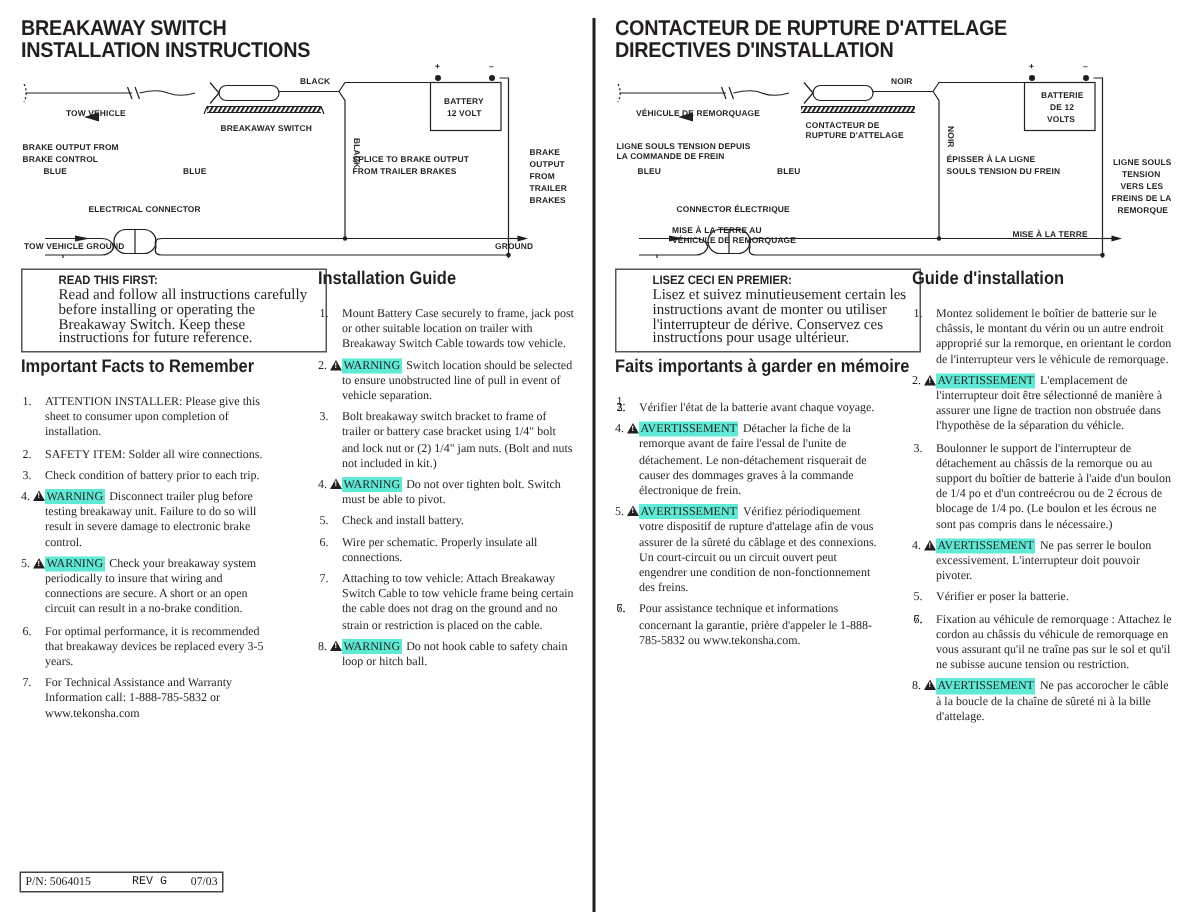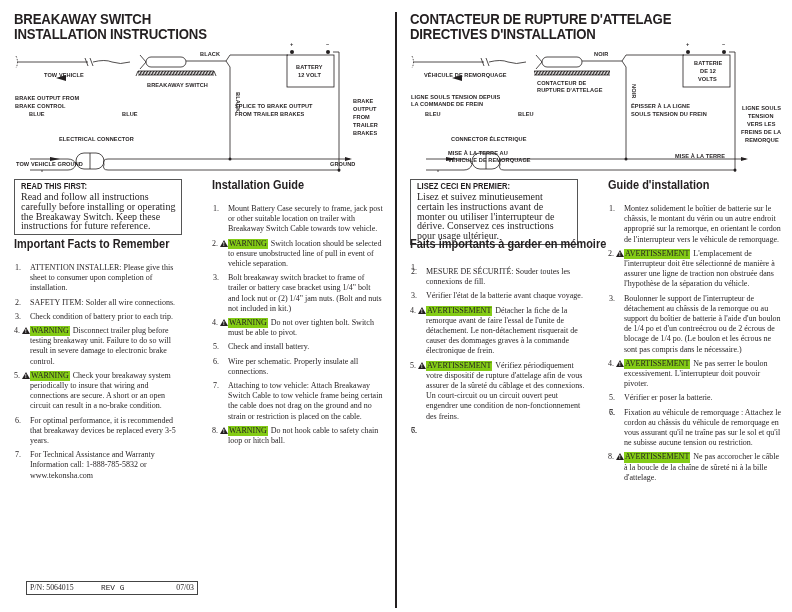--- a/index.html
+++ b/index.html
@@ -11,7 +11,7 @@
   .title { position:absolute; left:14px; top:12px; font-family:"Liberation Sans", sans-serif; font-weight:bold; font-size:14.2px; line-height:14.5px; letter-spacing:-0.2px; transform:scaleX(0.93); transform-origin:left top; white-space:nowrap; }
   .diagram { position:absolute; left:0; top:40px; width:396px; height:132px; }
   .dlabel { font-family:"Liberation Sans", sans-serif; font-weight:bold; font-size:5.6px; fill:#231f20; letter-spacing:0.1px; }
-  .readbox { position:absolute; left:14px; top:179px; width:168px; border:1.3px solid #555; padding:2px 5px 3px 6px; box-sizing:border-box; }
+  .readbox { position:absolute; left:14px; top:179px; width:204px; border:1.3px solid #555; padding:2px 5px 3px 24px; box-sizing:border-box; }
   .readbox h3 { margin:0 0 1px 0; font-family:"Liberation Sans", sans-serif; font-weight:bold; font-size:8.2px; line-height:9px; transform:scaleX(0.92); transform-origin:left; white-space:nowrap; }
   .readbox p { margin:0; font-size:10px; line-height:9.8px; }
   .sec-h { position:absolute; font-family:"Liberation Sans", sans-serif; font-weight:bold; font-size:12.2px; line-height:13px; transform:scaleX(0.9); transform-origin:left top; white-space:nowrap; }

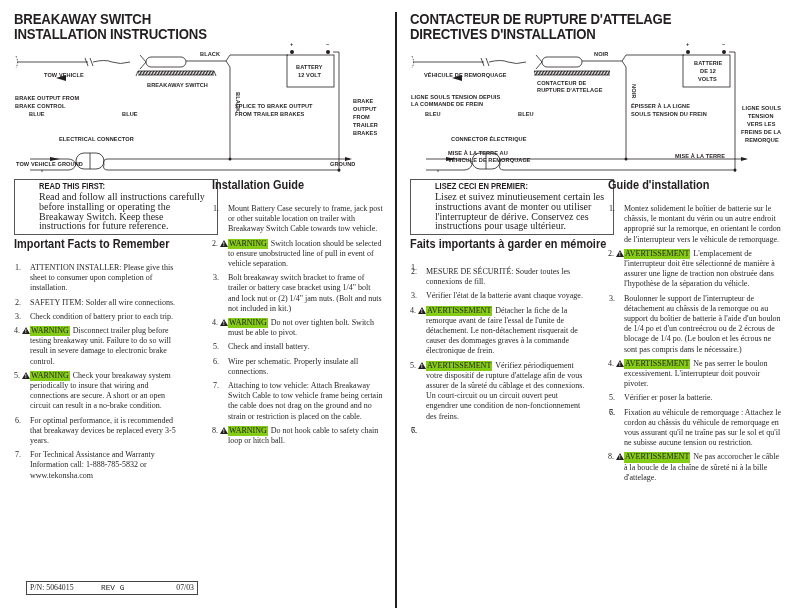--- a/index.html
+++ b/index.html
@@ -18,7 +18,7 @@
   ol.items { position:absolute; margin:0; padding:0; list-style:none; font-size:8px; line-height:10.2px; }
   ol.items li { position:relative; padding-left:16px; margin-bottom:4px; }
   ol.items .num { position:absolute; left:1px; top:0; }
-  .warn { display:inline-block; background:#84cc16; padding:0 1px; margin-right:3px; }
+  .warn { display:inline-block; background:#5eead4; padding:0 1px; margin-right:3px; }
   .tri { position:absolute; left:8px; top:1px; width:0; height:0; border-left:4px solid transparent; border-right:4px solid transparent; border-bottom:7px solid #231f20; }
   .tri::after { content:"!"; position:absolute; left:-1px; top:1px; font-size:5px; color:#fff; font-family:"Liberation Sans",sans-serif; font-weight:bold; line-height:6px; }
   .footer { position:absolute; left:26px; top:581px; width:172px; height:14px; border:1.3px solid #444; box-sizing:border-box; font-size:7.8px; line-height:12px; }

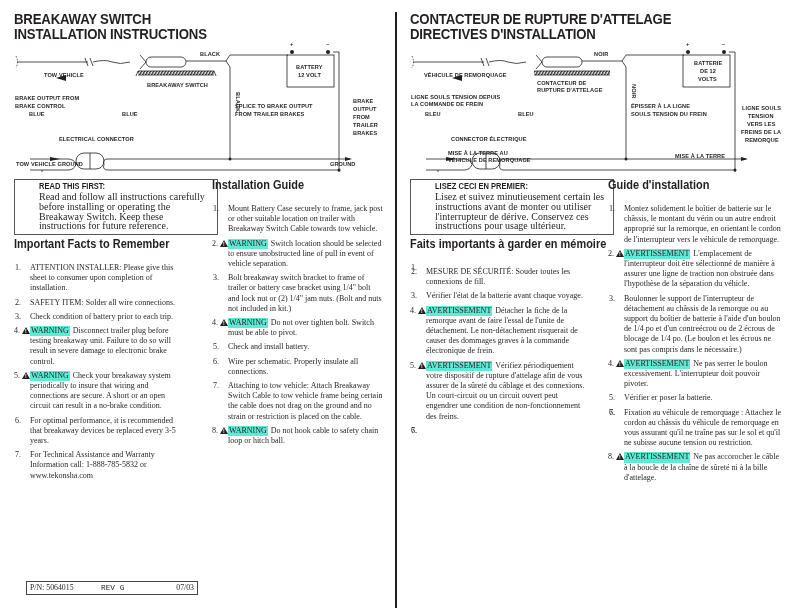--- a/index.html
+++ b/index.html
@@ -249,7 +249,7 @@
   <div class="sec-h" style="left:14px;top:238px;">Faits importants à garder en mémoire</div>
   <ol class="items" id="right-facts" style="left:14px;top:263px;width:176px;">
       <li><span class="num">1.</span></li>
-      <li><span class="num">2.</span><span>MESURE DE SÉCURITÉ: Souder toutes les connexions de fill.</span></li>
+      <li><span class="num">2.</span></li>
       <li><span class="num">3.</span><span>Vérifier l'état de la batterie avant chaque voyage.</span></li>
       <li><span class="num" style="left: 0px;">4.</span><span class="tri"></span><span class="warn">AVERTISSEMENT</span><span>Détacher la fiche de la remorque avant de faire l'essal de l'unite de détachement. Le non-détachement risquerait de causer des dommages graves à la commande électronique de frein.</span></li>
       <li><span class="num" style="left: 0px;">5.</span><span class="tri"></span><span class="warn">AVERTISSEMENT</span><span>Vérifiez périodiquement votre dispositif de rupture d'attelage afin de vous assurer de la sûreté du câblage et des connexions.  Un court-circuit ou un circuit ouvert peut engendrer une condition de non-fonctionnement des freins.</span></li>

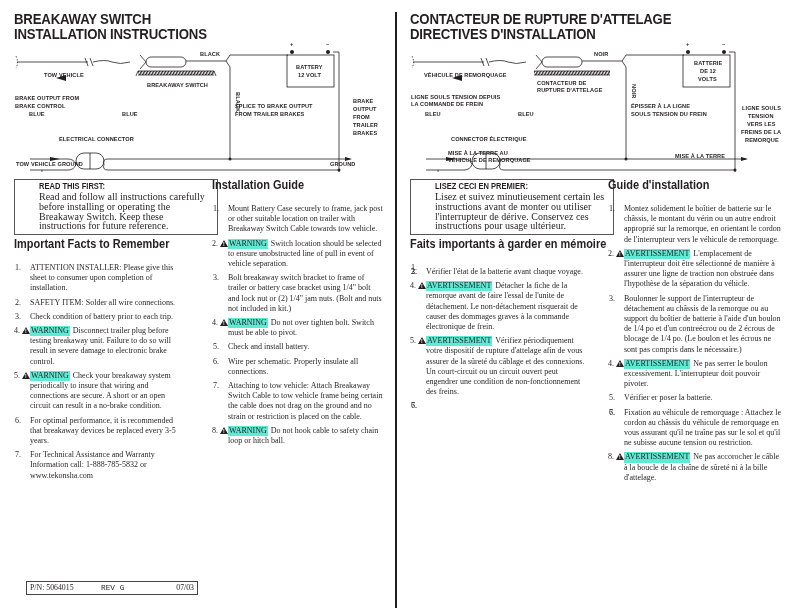--- a/index.html
+++ b/index.html
@@ -254,7 +254,7 @@
       <li><span class="num" style="left: 0px;">4.</span><span class="tri"></span><span class="warn">AVERTISSEMENT</span><span>Détacher la fiche de la remorque avant de faire l'essal de l'unite de détachement. Le non-détachement risquerait de causer des dommages graves à la commande électronique de frein.</span></li>
       <li><span class="num" style="left: 0px;">5.</span><span class="tri"></span><span class="warn">AVERTISSEMENT</span><span>Vérifiez périodiquement votre dispositif de rupture d'attelage afin de vous assurer de la sûreté du câblage et des connexions.  Un court-circuit ou un circuit ouvert peut engendrer une condition de non-fonctionnement des freins.</span></li>
       <li><span class="num">6.</span></li>
-      <li><span class="num">7.</span></li>
+      <li><span class="num">7.</span><span>Pour assistance technique et informations concernant la garantie, prière d'appeler le 1-888-785-5832 ou www.tekonsha.com.</span></li>
     </ol>
 
   <div class="sec-h" style="left:212px;top:179px;">Guide d'installation</div>

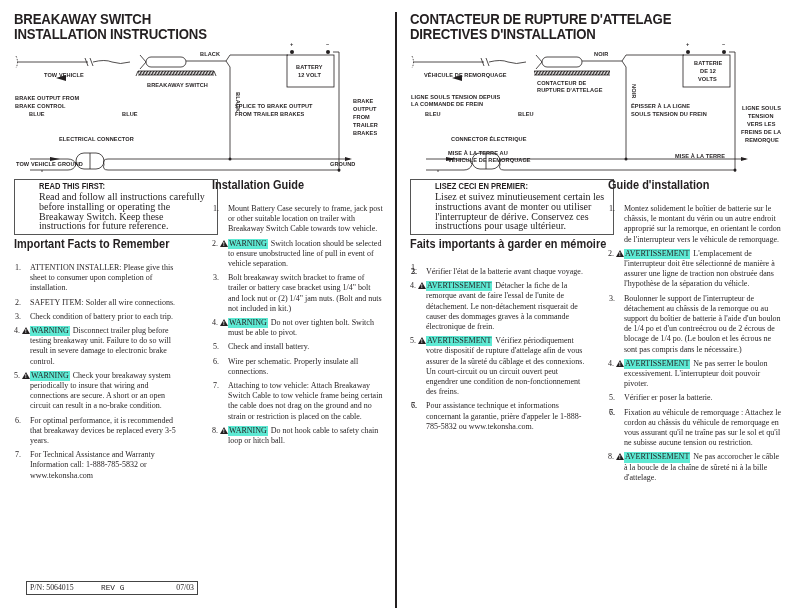--- a/index.html
+++ b/index.html
@@ -21,7 +21,7 @@
   .warn { display:inline-block; background:#5eead4; padding:0 1px; margin-right:3px; }
   .tri { position:absolute; left:8px; top:1px; width:0; height:0; border-left:4px solid transparent; border-right:4px solid transparent; border-bottom:7px solid #231f20; }
   .tri::after { content:"!"; position:absolute; left:-1px; top:1px; font-size:5px; color:#fff; font-family:"Liberation Sans",sans-serif; font-weight:bold; line-height:6px; }
-  .footer { position:absolute; left:26px; top:581px; width:172px; height:14px; border:1.3px solid #444; box-sizing:border-box; font-size:7.8px; line-height:12px; }
+  .footer { position:absolute; left:13px; top:581px; width:136px; height:14px; border:1.3px solid #444; box-sizing:border-box; font-size:7.8px; line-height:12px; }
   .footer span { position:absolute; top:0; }
 </style>
 </head>

